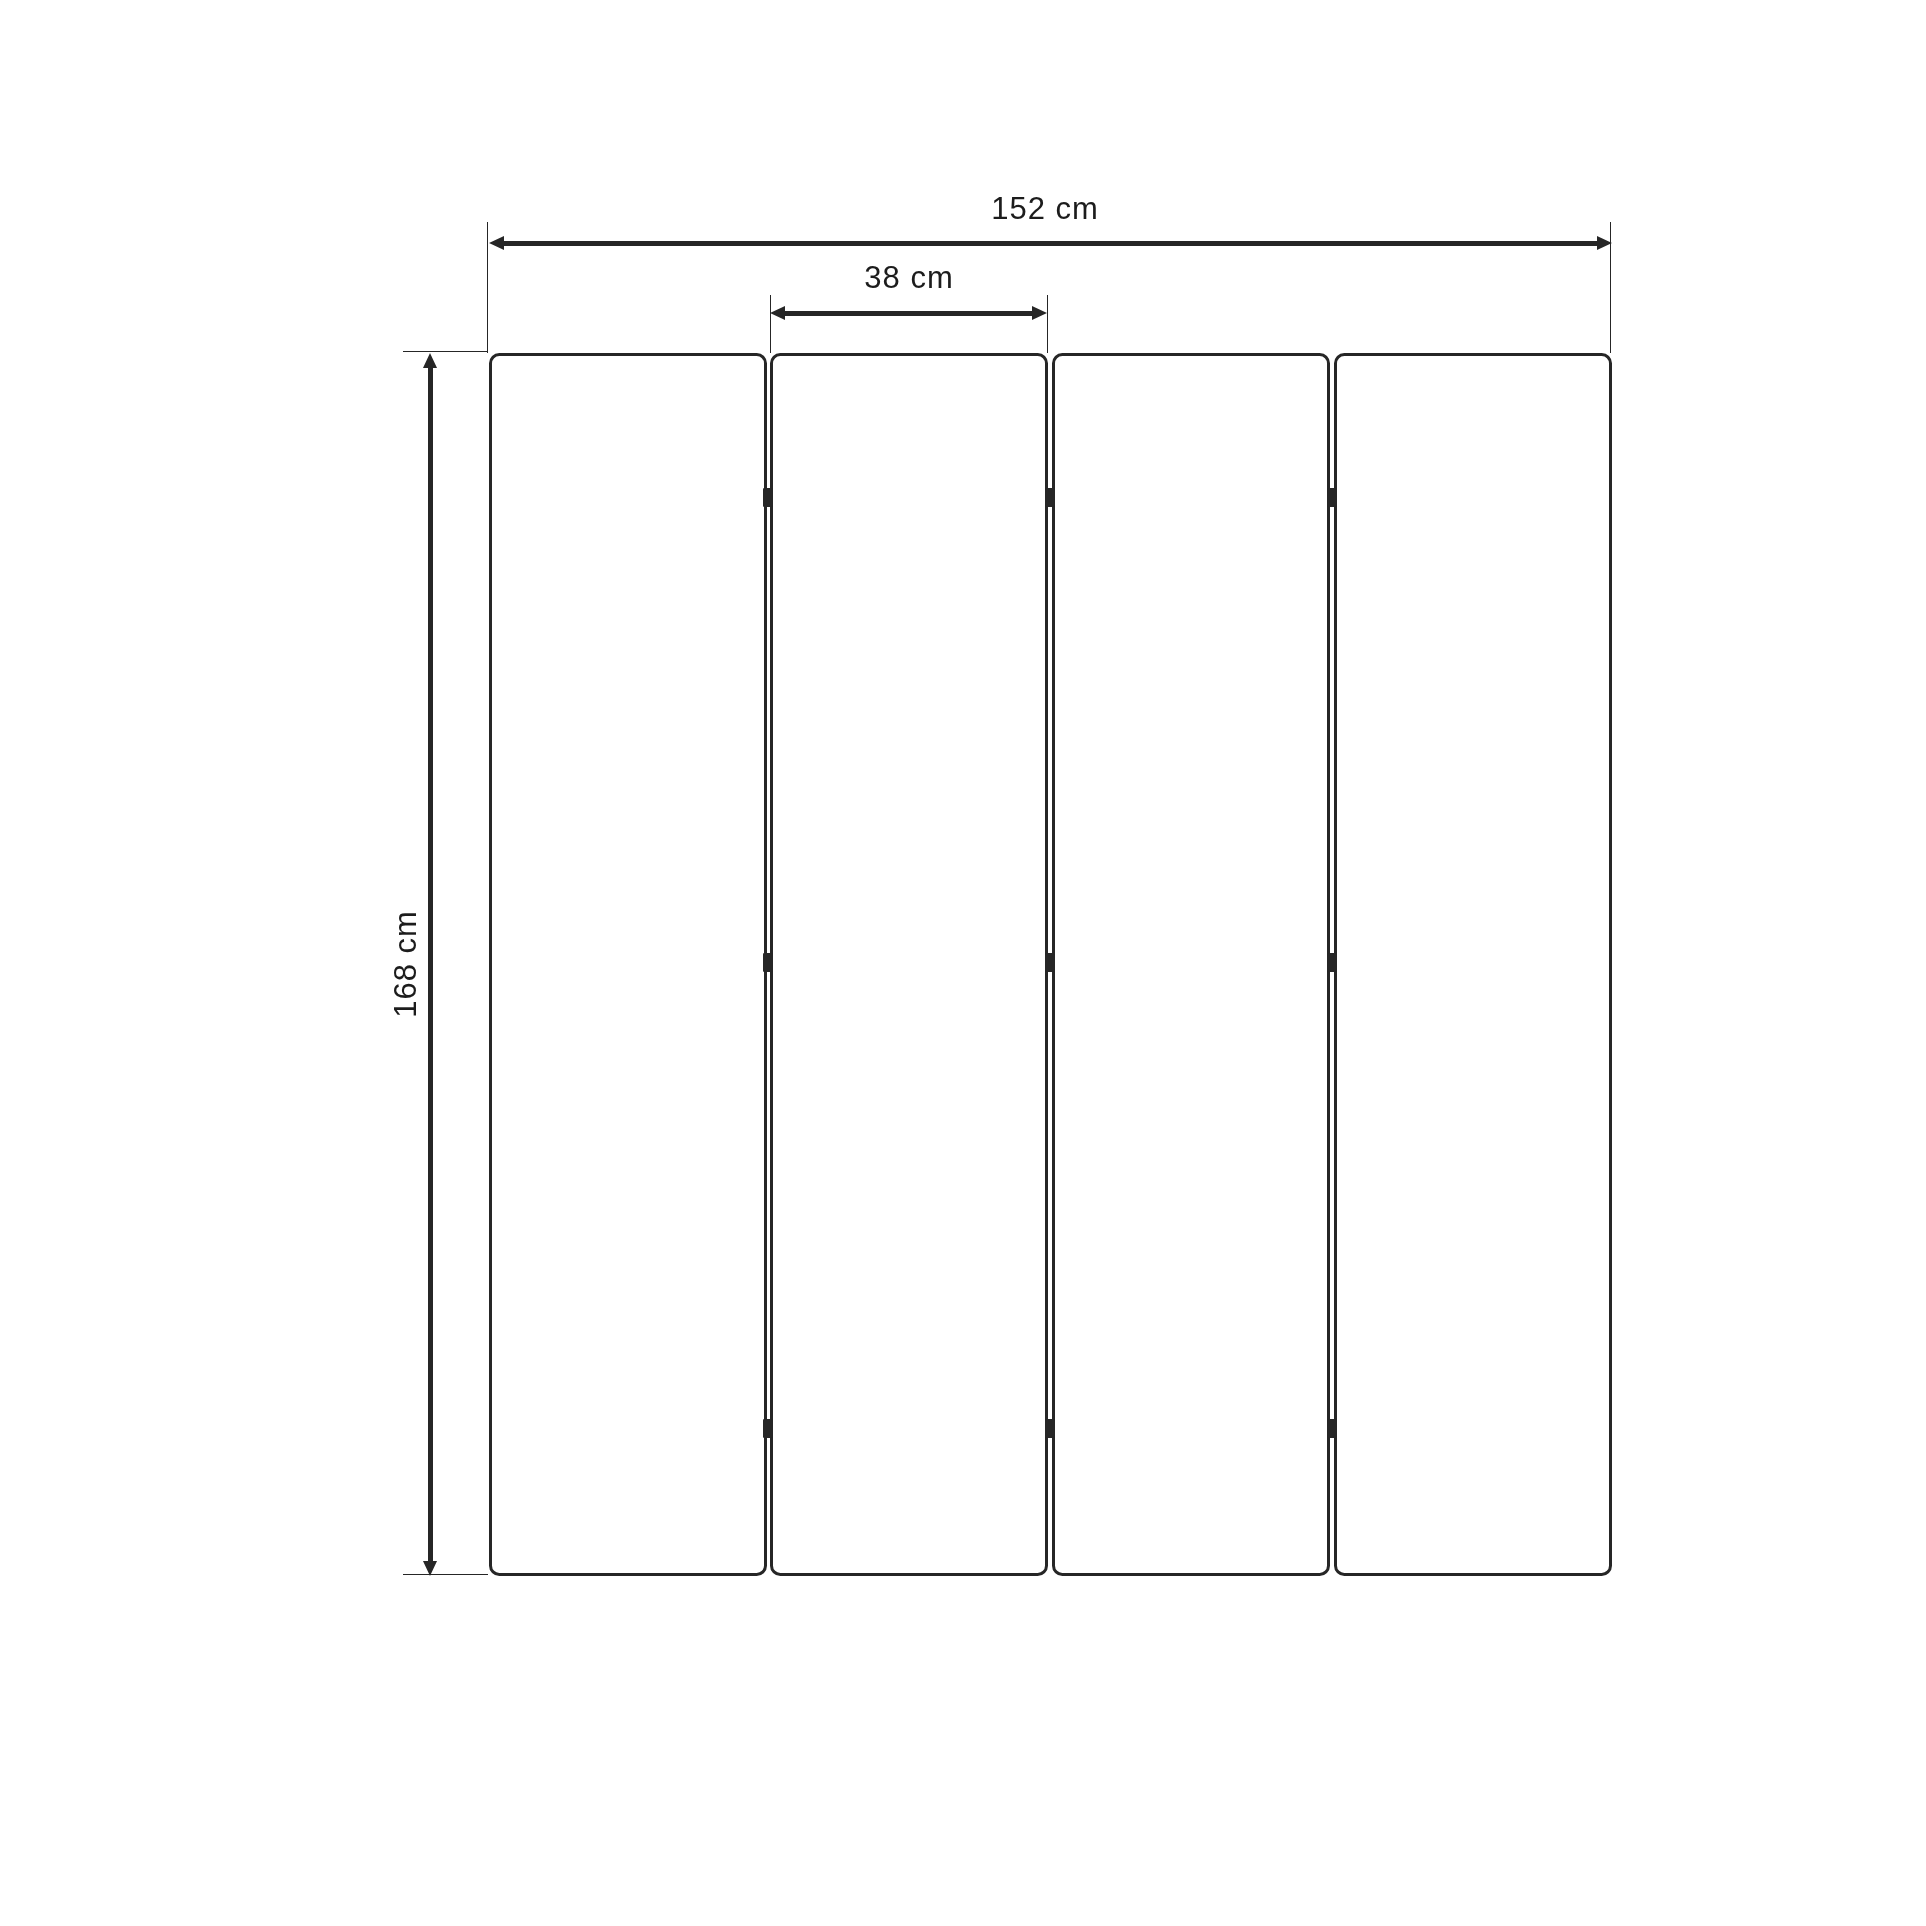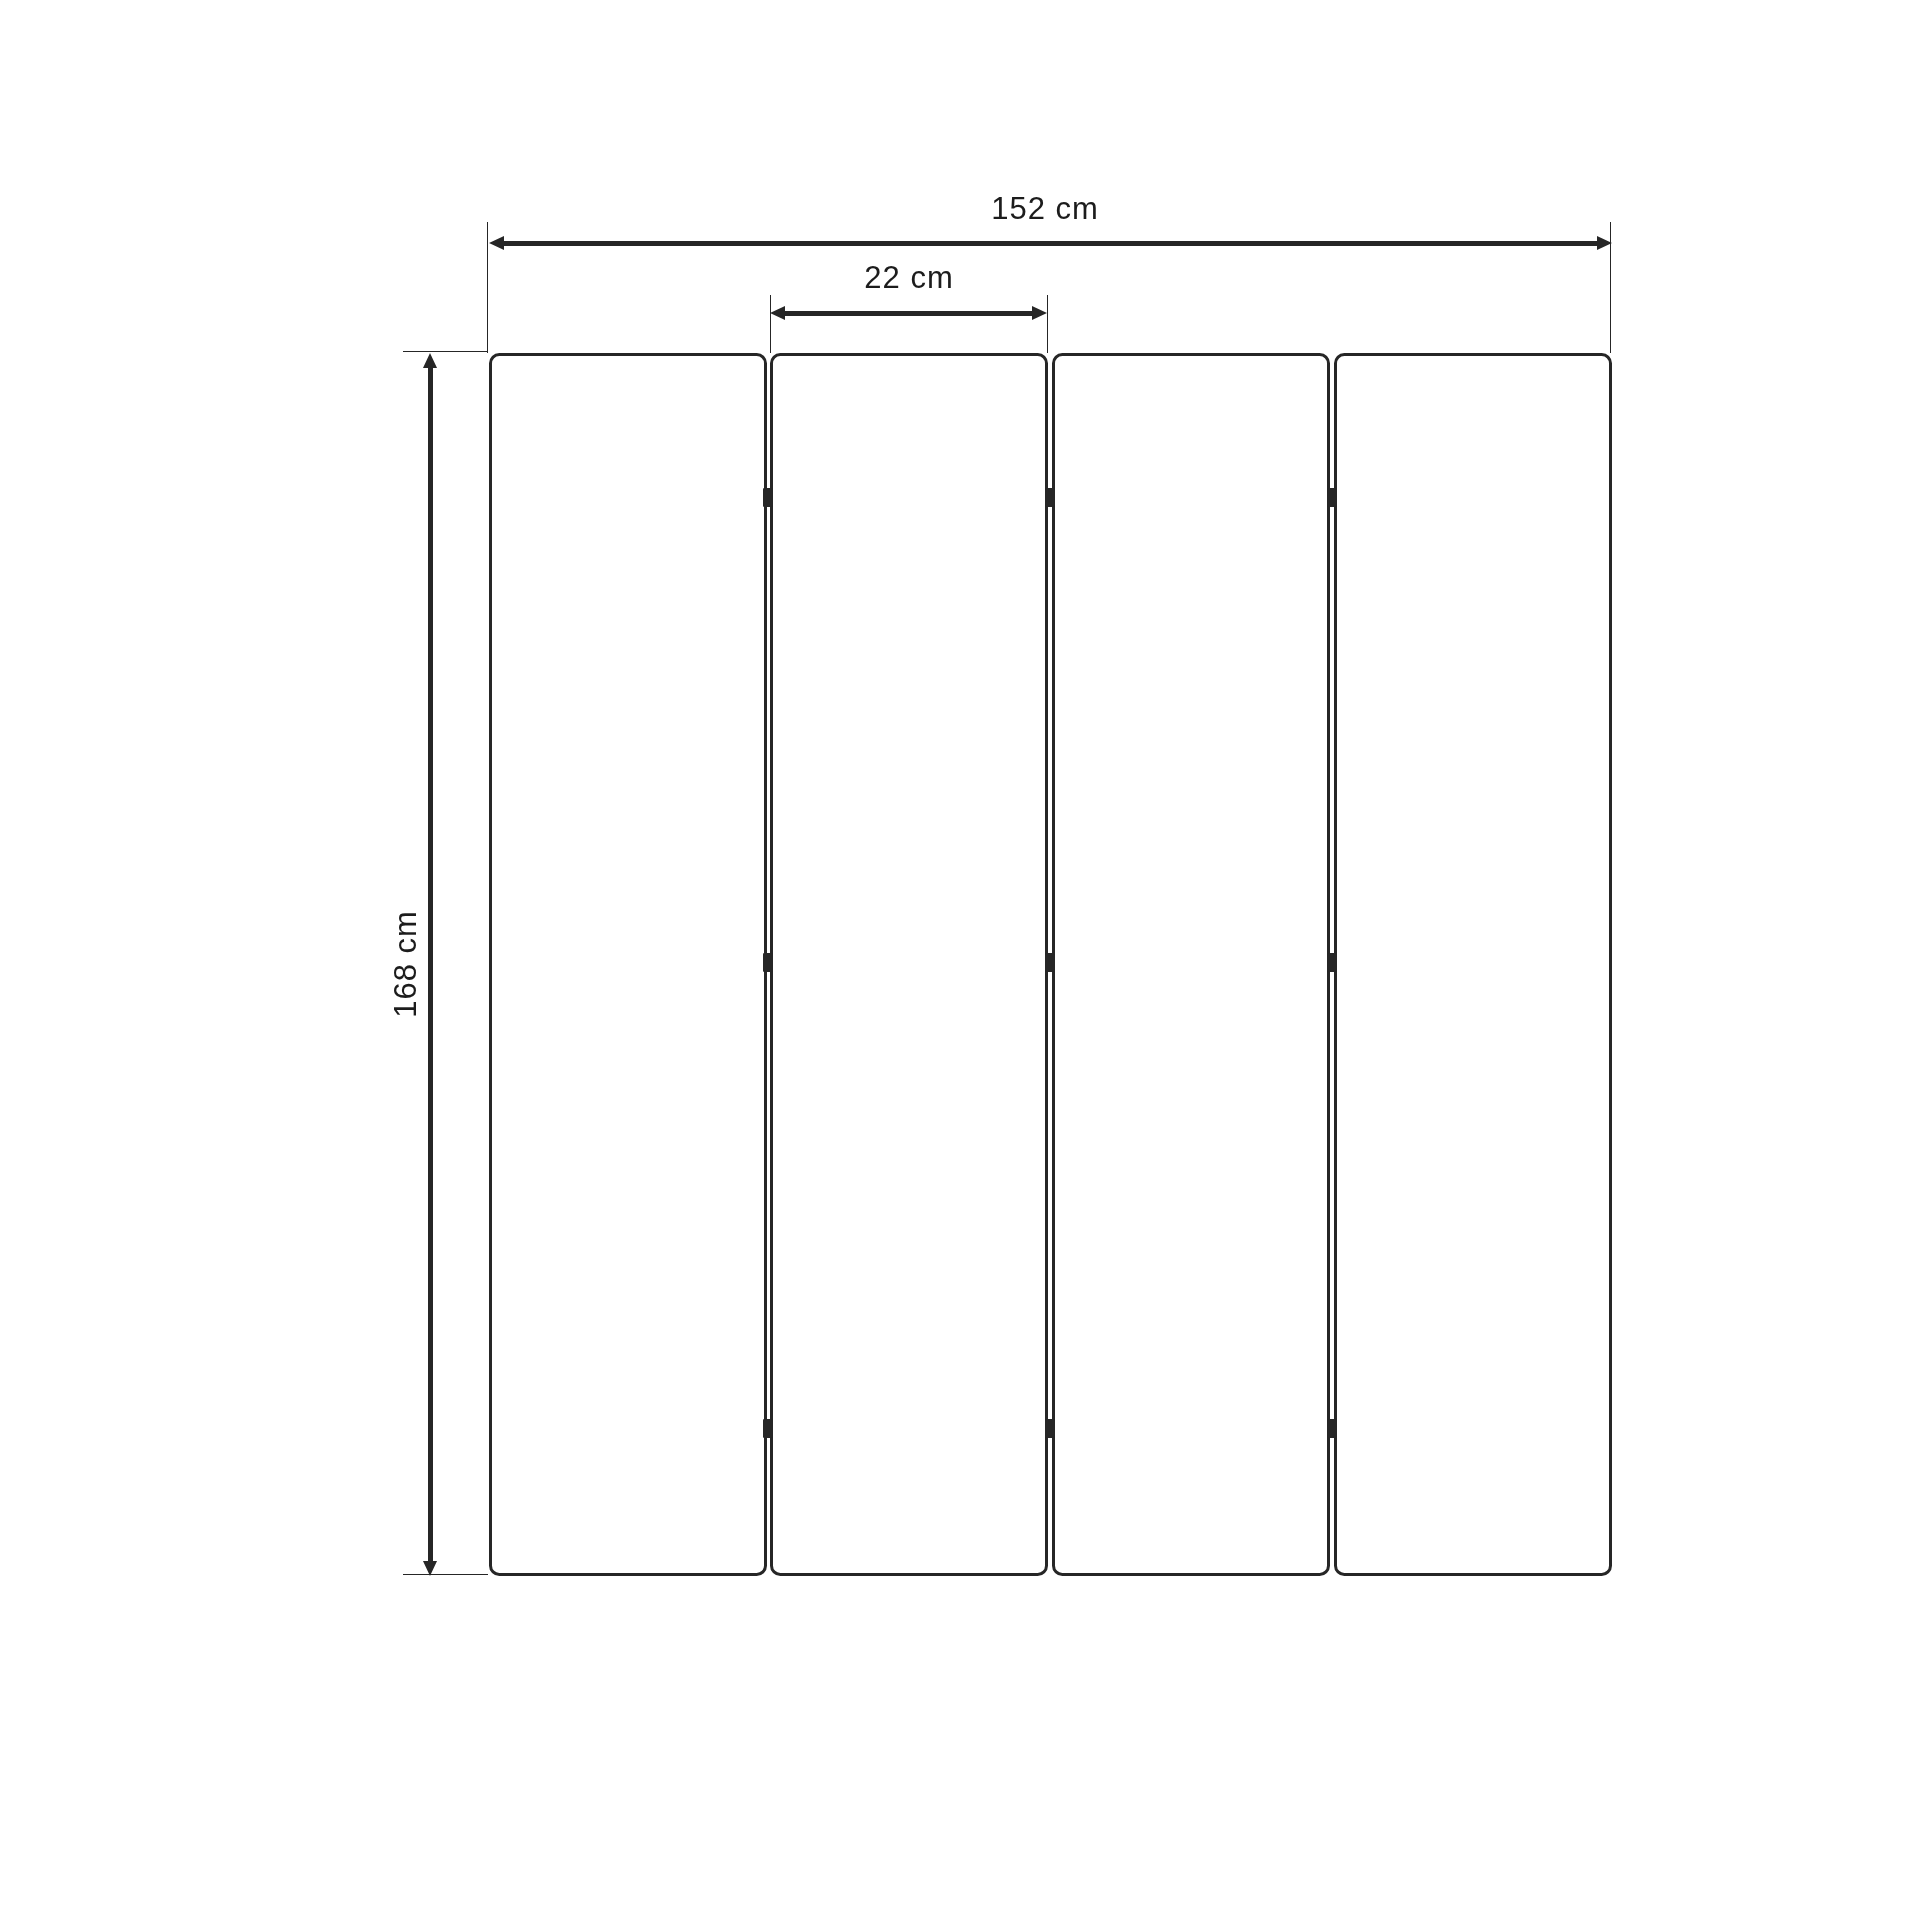--- a/index.html
+++ b/index.html
@@ -90,7 +90,7 @@
   <div class="dimbar" style="left:749px;top:311px;width:249px;height:4.5px;"></div>
   <div class="ah left" style="left:734px;top:306px;"></div>
   <div class="ah right" style="left:996px;top:306px;"></div>
-  <div class="dim-label h" style="left:873px;top:259px;">22 cm</div>
+  <div class="dim-label h" style="left:873px;top:259px;">38 cm</div>
 
   <div class="ext" style="left:367px;top:351px;width:85px;height:1.3px;"></div>
   <div class="ext" style="left:367px;top:1574px;width:85px;height:1.3px;"></div>

